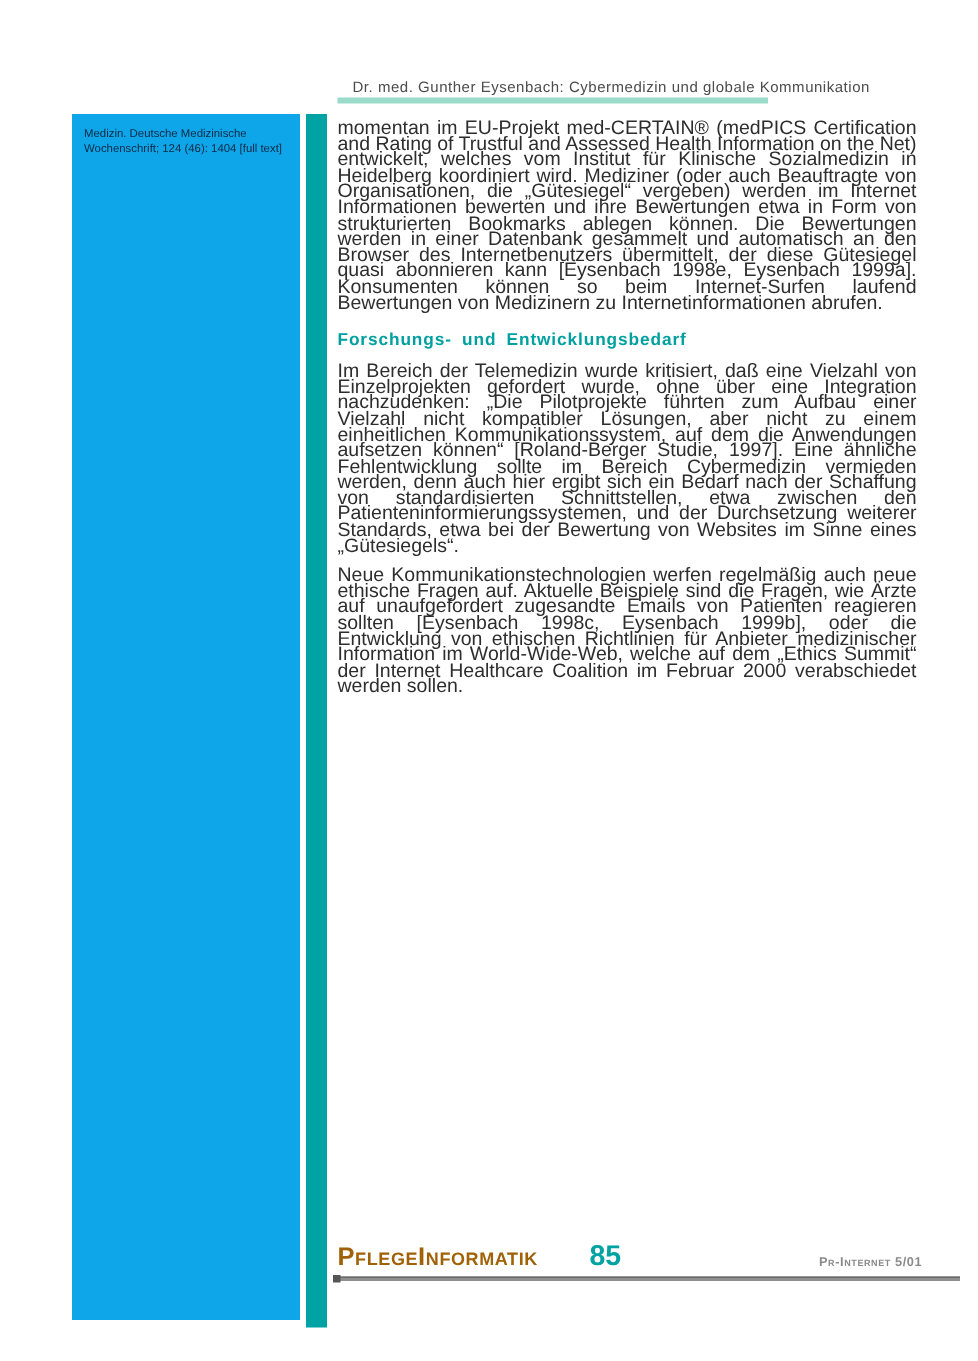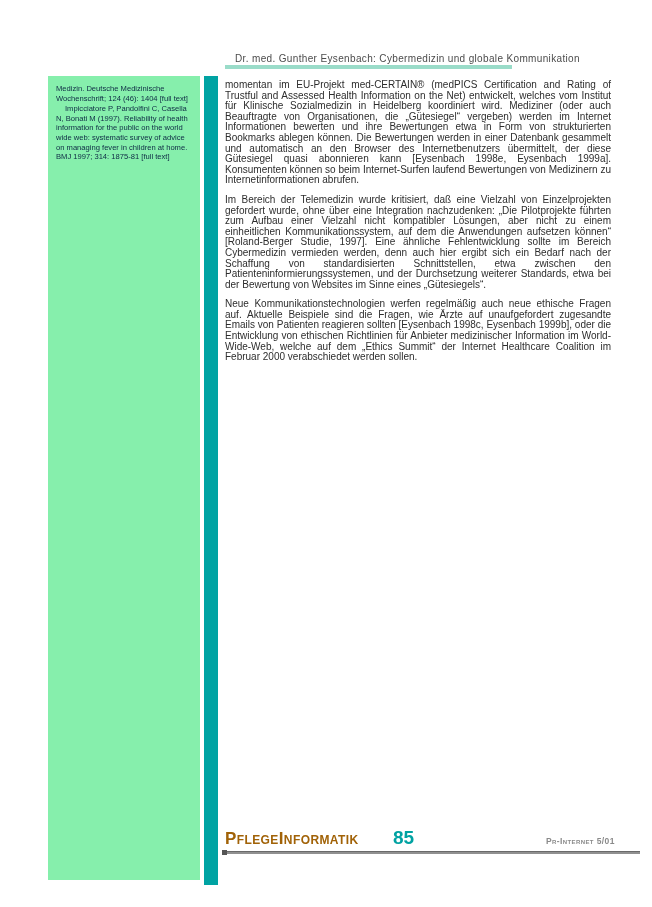--- a/index.html
+++ b/index.html
@@ -18,7 +18,7 @@
   }
   .sidebar-block {
     position:absolute; left:48px; top:76px; width:152px; height:804px;
-    background:#86efac; padding:8px 7px 0 8px;
+    background:#0ea5e9; padding:8px 7px 0 8px;
   }
   .sidebar-block .ref {
     font-size:7.6px; line-height:9.6px; color:#0e2a44;

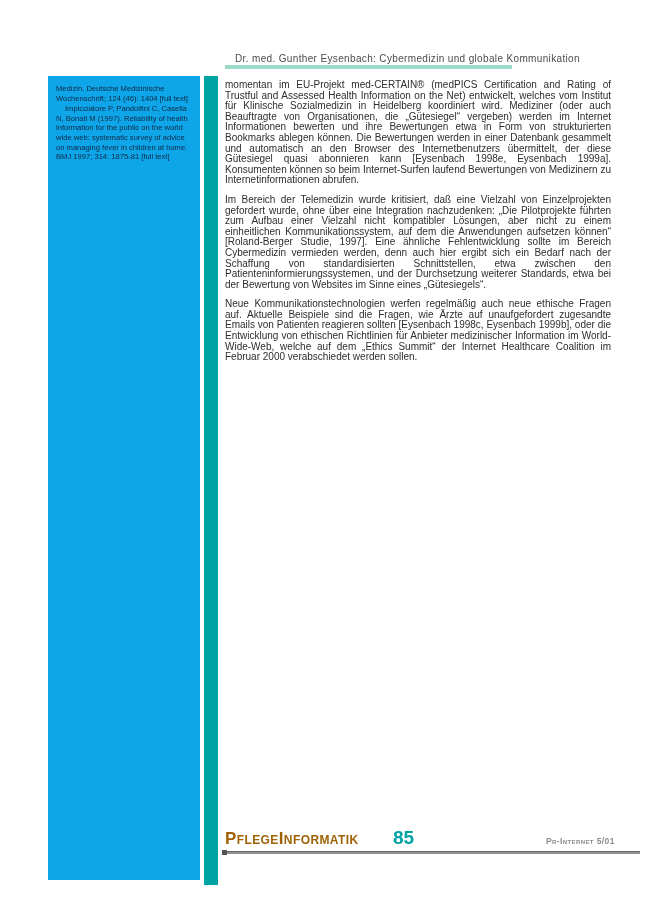--- a/index.html
+++ b/index.html
@@ -33,7 +33,7 @@
     position:absolute; left:225px; top:80px; width:386px;
   }
   .main-column p.body {
-    font-size:10px; line-height:10.6px; color:#2d2d2d;
+    font-size:13px; line-height:10.6px; color:#2d2d2d;
     text-align:justify; margin:0 0 9px 0;
   }
   .section-heading {

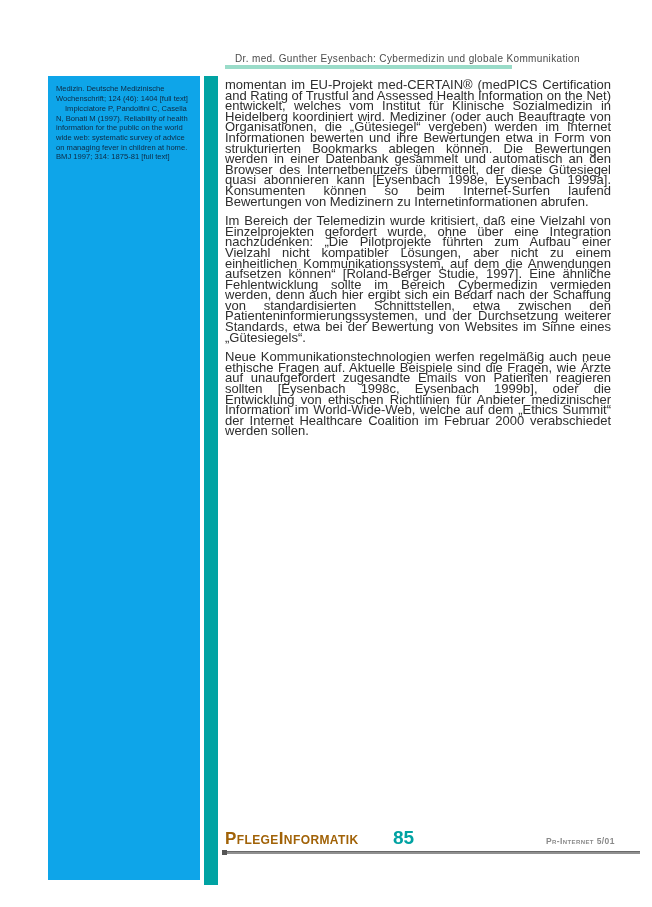--- a/index.html
+++ b/index.html
@@ -73,7 +73,6 @@
 
   <div class="sidebar-block">
     <p class="ref first">Medizin. Deutsche Medizinische Wochenschrift; 124 (46): 1404 [full text]</p>
-    <p class="ref">Impicciatore P, Pandolfini C, Casella N, Bonati M (1997). Reliability of health information for the public on the world wide web: systematic survey of advice on managing fever in children at home. BMJ 1997; 314: 1875-81 [full text]</p>
   </div>
 
   <div class="teal-bar"></div>

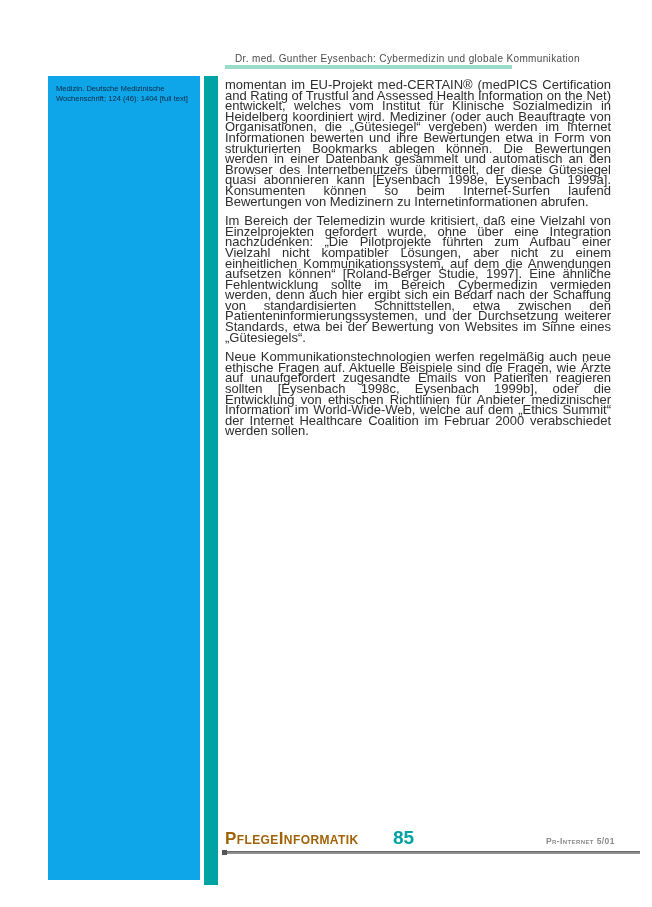--- a/index.html
+++ b/index.html
@@ -79,6 +79,7 @@
 
   <div class="main-column">
     <p class="body">momentan im EU-Projekt med-CERTAIN® (medPICS Certification and Rating of Trustful and Assessed Health Information on the Net) entwickelt, welches vom Institut für Klinische Sozialmedizin in Heidelberg koordiniert wird. Mediziner (oder auch Beauftragte von Organisationen, die „Gütesiegel“ vergeben) werden im Internet Informationen bewerten und ihre Bewertungen etwa in Form von strukturierten Bookmarks ablegen können. Die Bewertungen werden in einer Datenbank gesammelt und automatisch an den Browser des Internetbenutzers übermittelt, der diese Gütesiegel quasi abonnieren kann [Eysenbach 1998e, Eysenbach 1999a]. Konsumenten können so beim Internet-Surfen laufend Bewertungen von Medizinern zu Internetinformationen abrufen.</p>
+    <h2 class="section-heading">Forschungs- und Entwicklungsbedarf</h2>
     <p class="body">Im Bereich der Telemedizin wurde kritisiert, daß eine Vielzahl von Einzelprojekten gefordert wurde, ohne über eine Integration nachzudenken: „Die Pilotprojekte führten zum Aufbau einer Vielzahl nicht kompatibler Lösungen, aber nicht zu einem einheitlichen Kommunikationssystem, auf dem die Anwendungen aufsetzen können“ [Roland-Berger Studie, 1997]. Eine ähnliche Fehlentwicklung sollte im Bereich Cybermedizin vermieden werden, denn auch hier ergibt sich ein Bedarf nach der Schaffung von standardisierten Schnittstellen, etwa zwischen den Patienteninformierungssystemen, und der Durchsetzung weiterer Standards, etwa bei der Bewertung von Websites im Sinne eines „Gütesiegels“.</p>
     <p class="body">Neue Kommunikationstechnologien werfen regelmäßig auch neue ethische Fragen auf. Aktuelle Beispiele sind die Fragen, wie Ärzte auf unaufgefordert zugesandte Emails von Patienten reagieren sollten [Eysenbach 1998c, Eysenbach 1999b], oder die Entwicklung von ethischen Richtlinien für Anbieter medizinischer Information im World-Wide-Web, welche auf dem „Ethics Summit“ der Internet Healthcare Coalition im Februar 2000 verabschiedet werden sollen.</p>
   </div>

